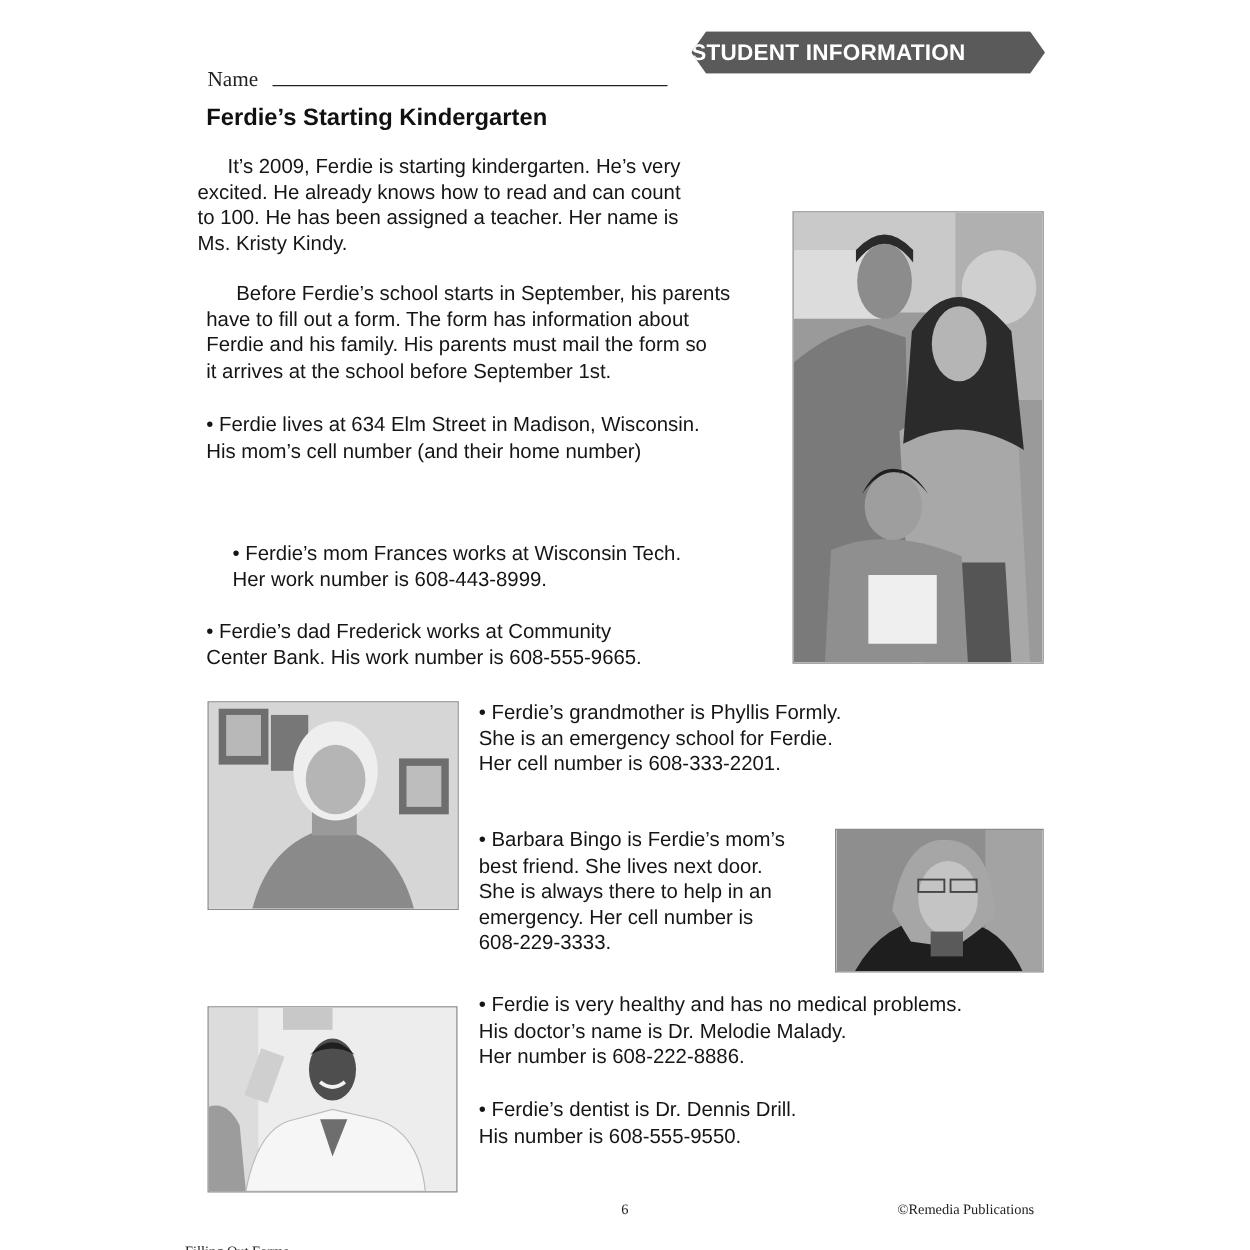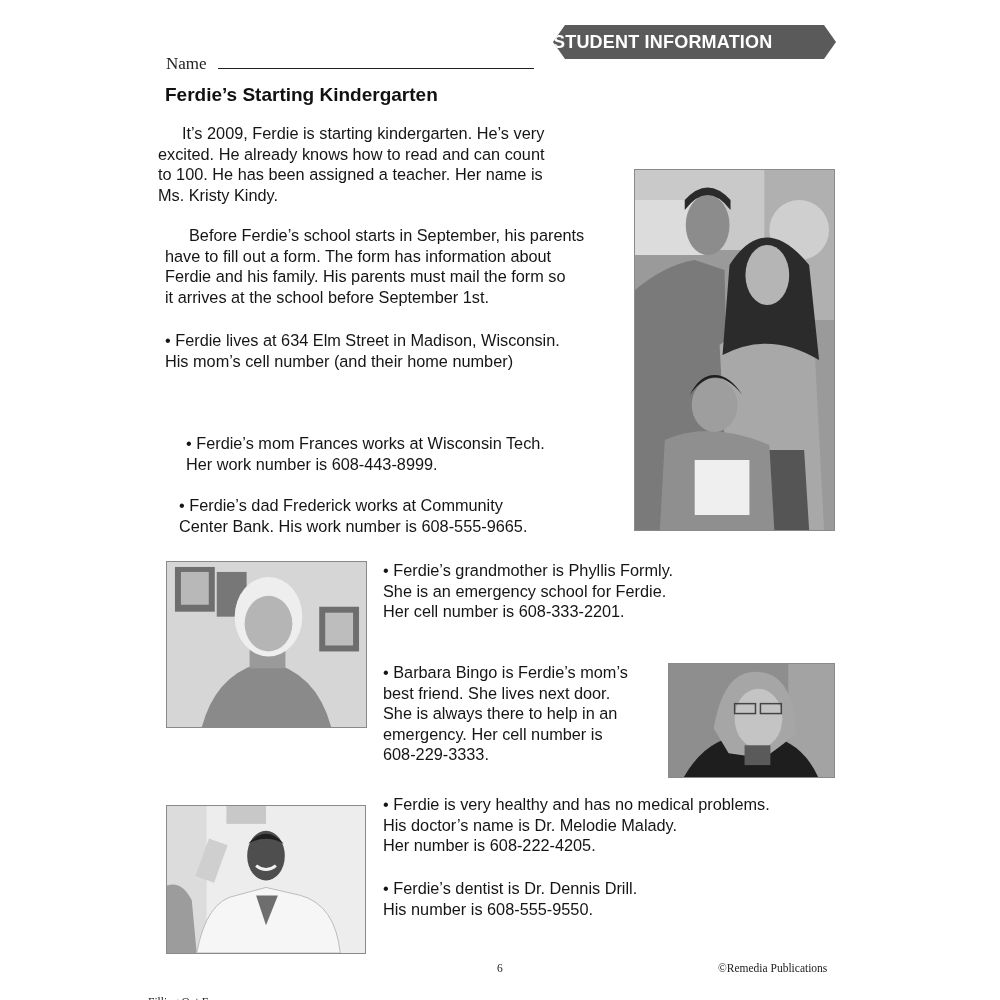--- a/index.html
+++ b/index.html
@@ -76,7 +76,7 @@
   <span class="line">Her work number is 608-443-8999.</span>
 </p>
 
-<p class="abs para" style="left:179px; top:495px;">
+<p class="abs para" style="left:165px; top:495px;">
   <span class="line">•  Ferdie’s dad Frederick works at Community</span>
   <span class="line">Center Bank. His work number is 608-555-9665.</span>
 </p>

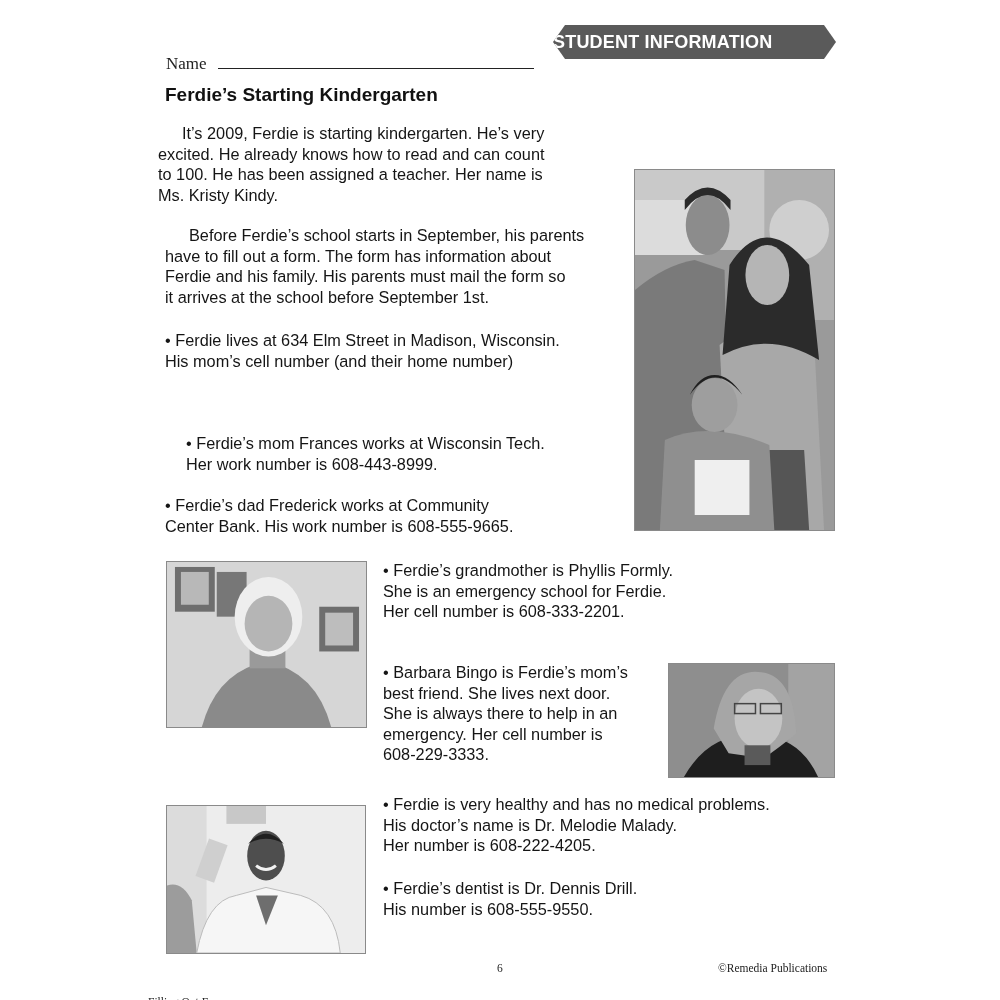--- a/index.html
+++ b/index.html
@@ -98,7 +98,7 @@
 <p class="abs para" style="left:383px; top:794px;">
   <span class="line">• Ferdie is very healthy and has no medical problems.</span>
   <span class="line">His doctor’s name is Dr. Melodie Malady.</span>
-  <span class="line">Her number is 608-222-4205.</span>
+  <span class="line">Her number is 608-222-8886.</span>
 </p>
 
 <p class="abs para" style="left:383px; top:878px;">

